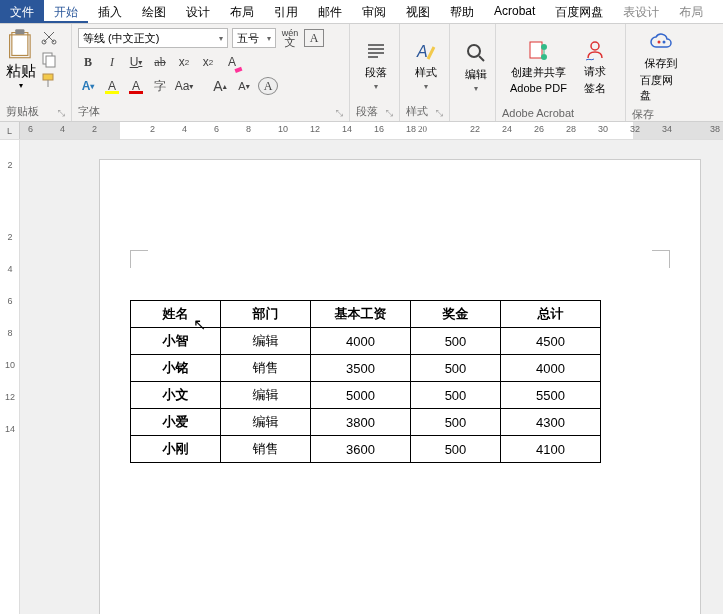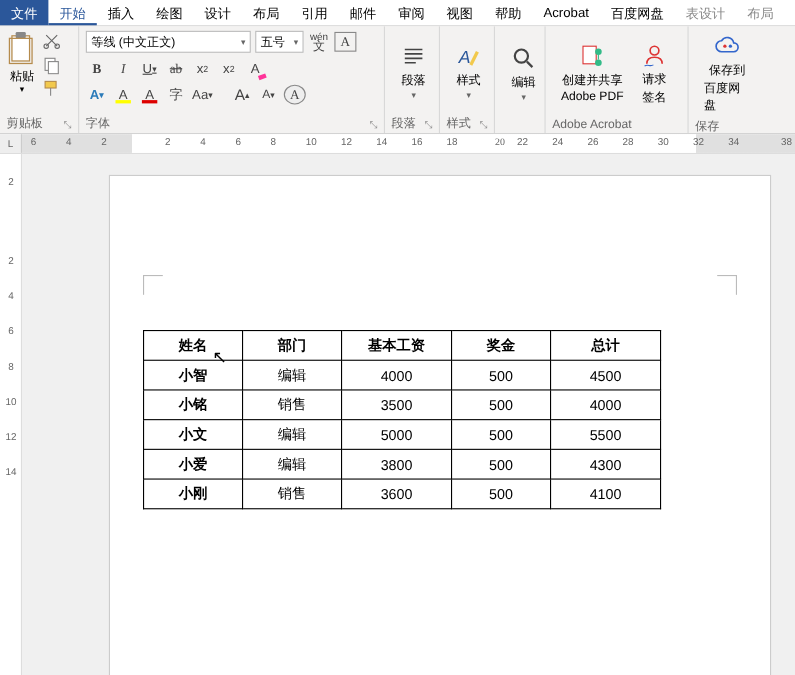--- a/index.html
+++ b/index.html
@@ -106,7 +106,7 @@
             <rect x="7" y="1" width="8" height="5" rx="1" fill="#888"></rect>
             <rect x="2" y="6" width="18" height="20" fill="none" stroke="#b58b4c"></rect>
           </svg>
-        <span style="font-size:11px">粘贴</span>
+        <span style="font-size:15px">粘贴</span>
         <span class="caret" style="font-size:8px">▾</span>
       </div>
       <div class="mini-col">

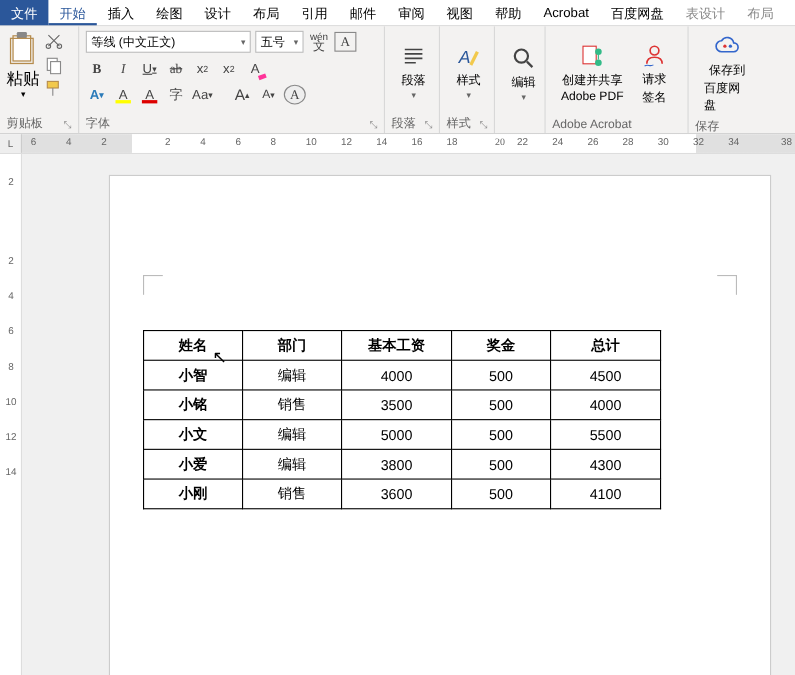--- a/index.html
+++ b/index.html
@@ -300,7 +300,7 @@
       <span style="left: 322px;">14</span>
       <span style="left: 354px;">16</span>
       <span style="left: 386px;">18</span>
-      <span style="left: 430px; font-family: Liberation Serif, serif;">20</span>
+      <span style="left: 398px; font-family: Liberation Serif, serif;">20</span>
       <span style="left: 450px;">22</span>
       <span style="left: 482px;">24</span>
       <span style="left: 514px;">26</span>

